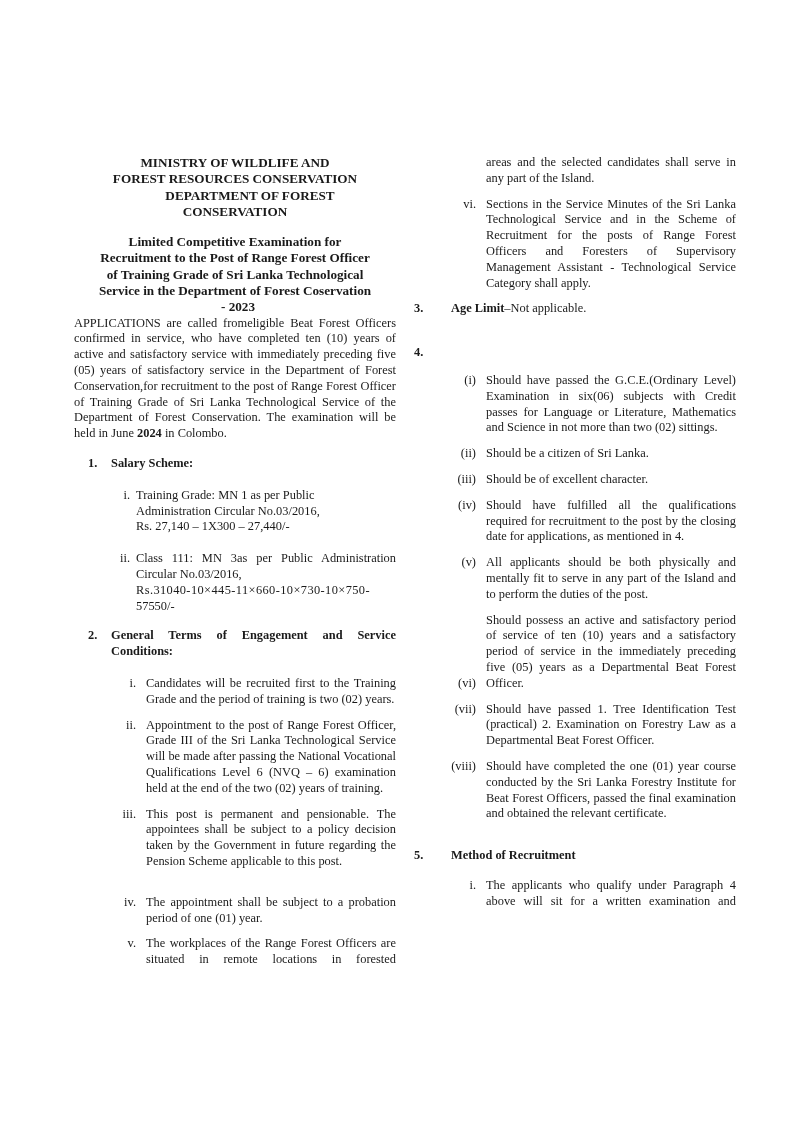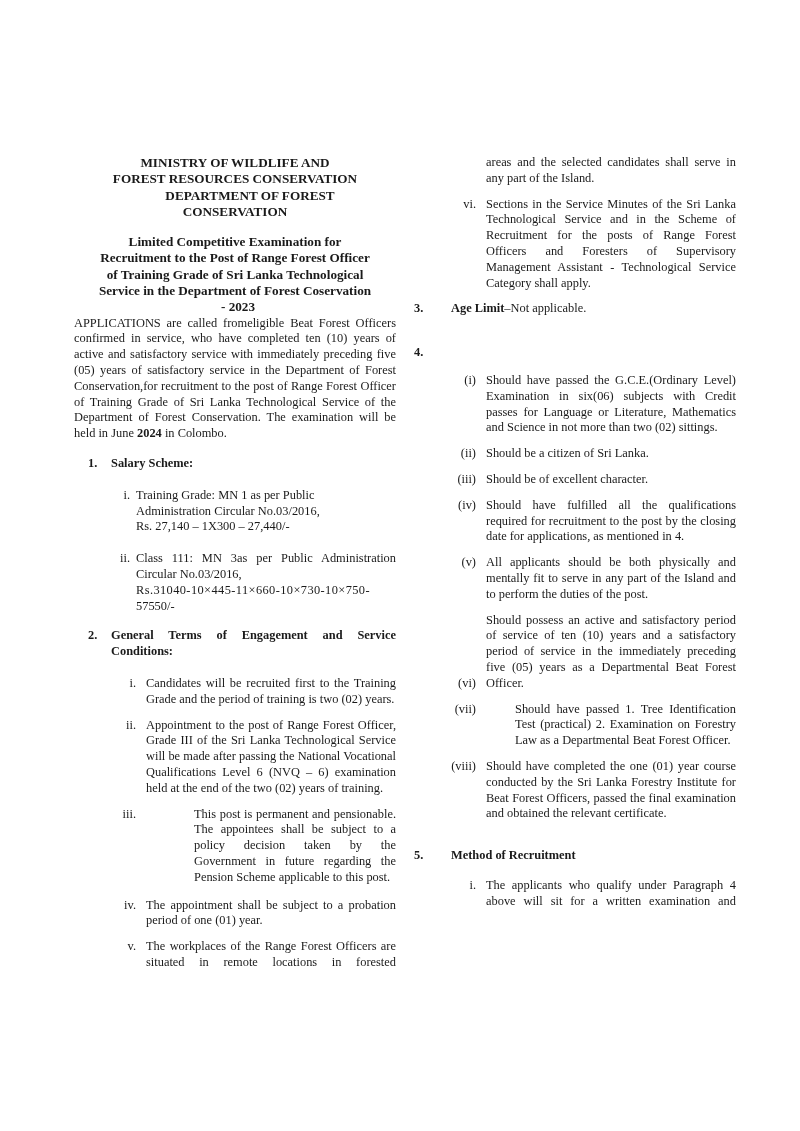--- a/index.html
+++ b/index.html
@@ -139,7 +139,7 @@
     <span class="num" style="width:62px">(vi)</span>
     <span class="txt">Should possess an active and satisfactory period of service of ten (10) years and a satisfactory period of service in the immediately preceding five (05) years as a Departmental Beat Forest Officer.</span>
   </div>
-  <div class="sub" style="margin-bottom:10px;gap:29px;">
+  <div class="sub" style="margin-bottom:10px;">
     <span class="num" style="width:62px">(vii)</span>
     <span class="txt">Should have passed 1. Tree Identification Test (practical) 2. Examination on Forestry Law as a Departmental Beat Forest Officer.</span>
   </div>

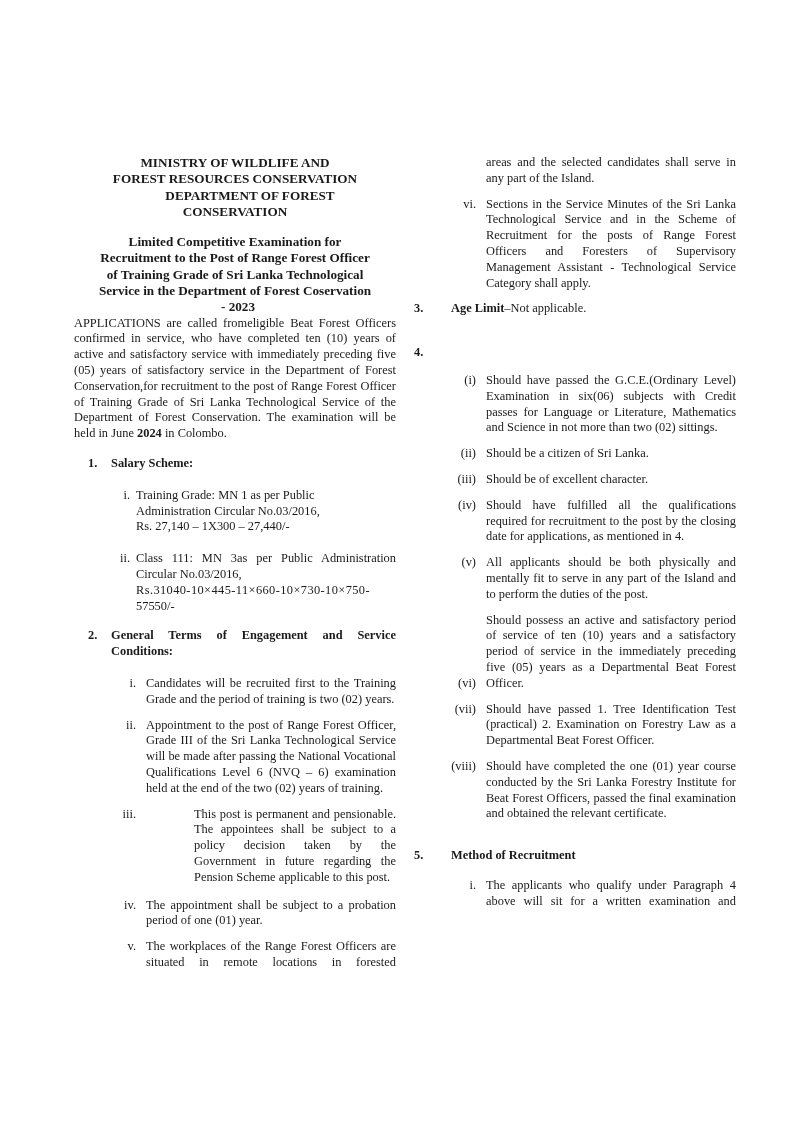--- a/index.html
+++ b/index.html
@@ -81,7 +81,7 @@
     <span class="num" style="width:62px">ii.</span>
     <span class="txt">Appointment to the post of Range Forest Officer, Grade III of the Sri Lanka Technological Service will be made after passing the National Vocational Qualifications Level 6 (NVQ – 6) examination held at the end of the two (02) years of training.</span>
   </div>
-  <div class="sub" style="margin-bottom:12px;gap:48px;">
+  <div class="sub" style="margin-bottom:25px;">
     <span class="num" style="width:62px">iii.</span>
     <span class="txt">This post is permanent and pensionable. The appointees shall be subject to a policy decision taken by the Government in future regarding the Pension Scheme applicable to this post.</span>
   </div>

